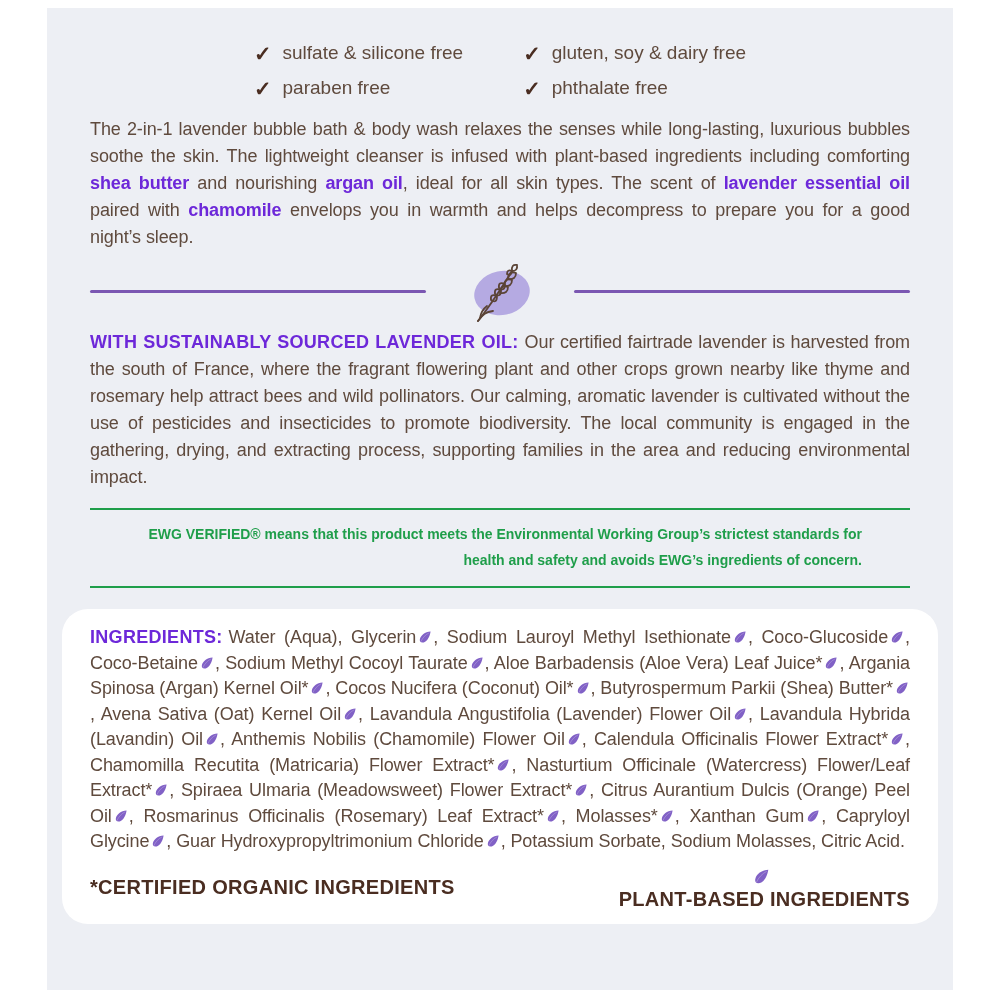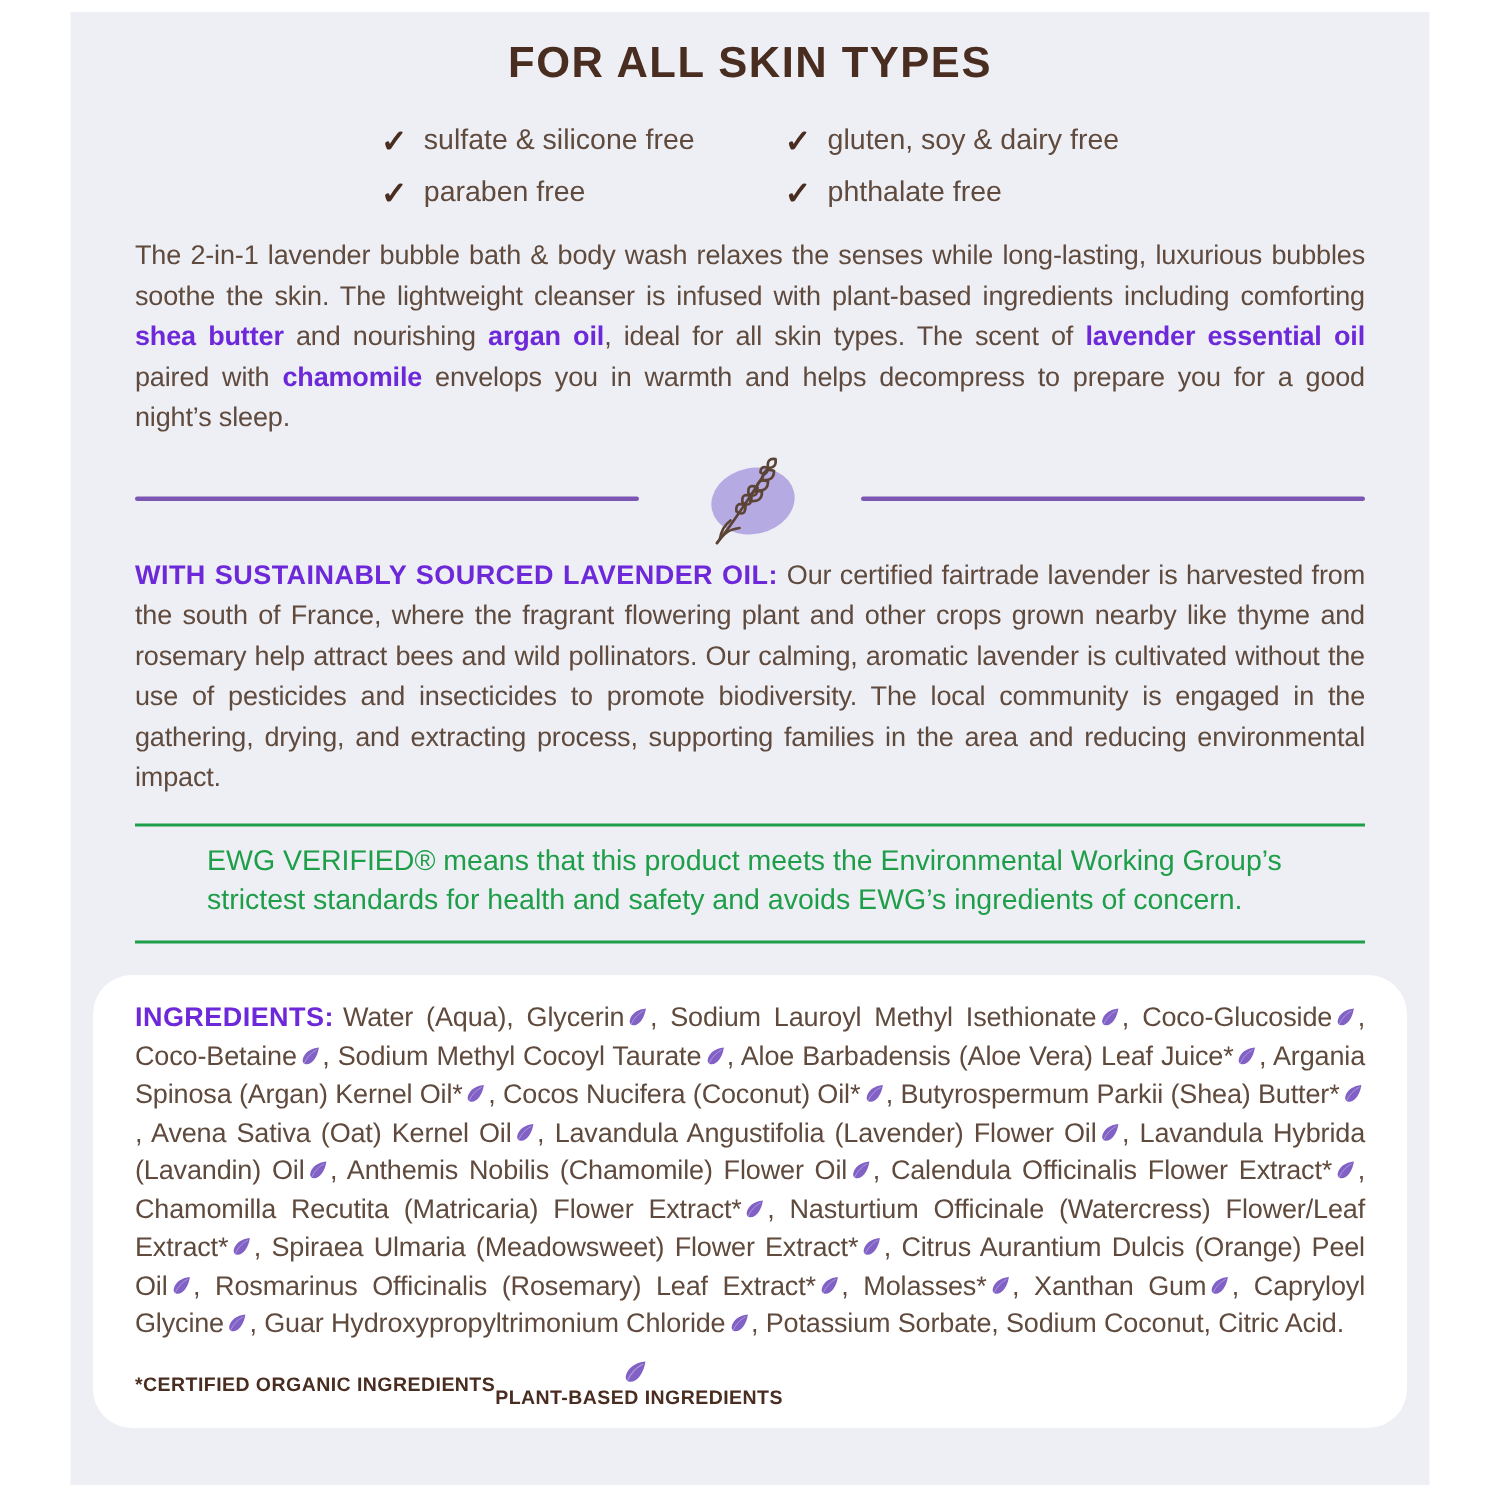--- a/index.html
+++ b/index.html
@@ -64,7 +64,6 @@
 
 <div class="panel">
 
-  <h1>FOR ALL SKIN TYPES</h1>
 
   <div class="claims">
       <div class="claim">

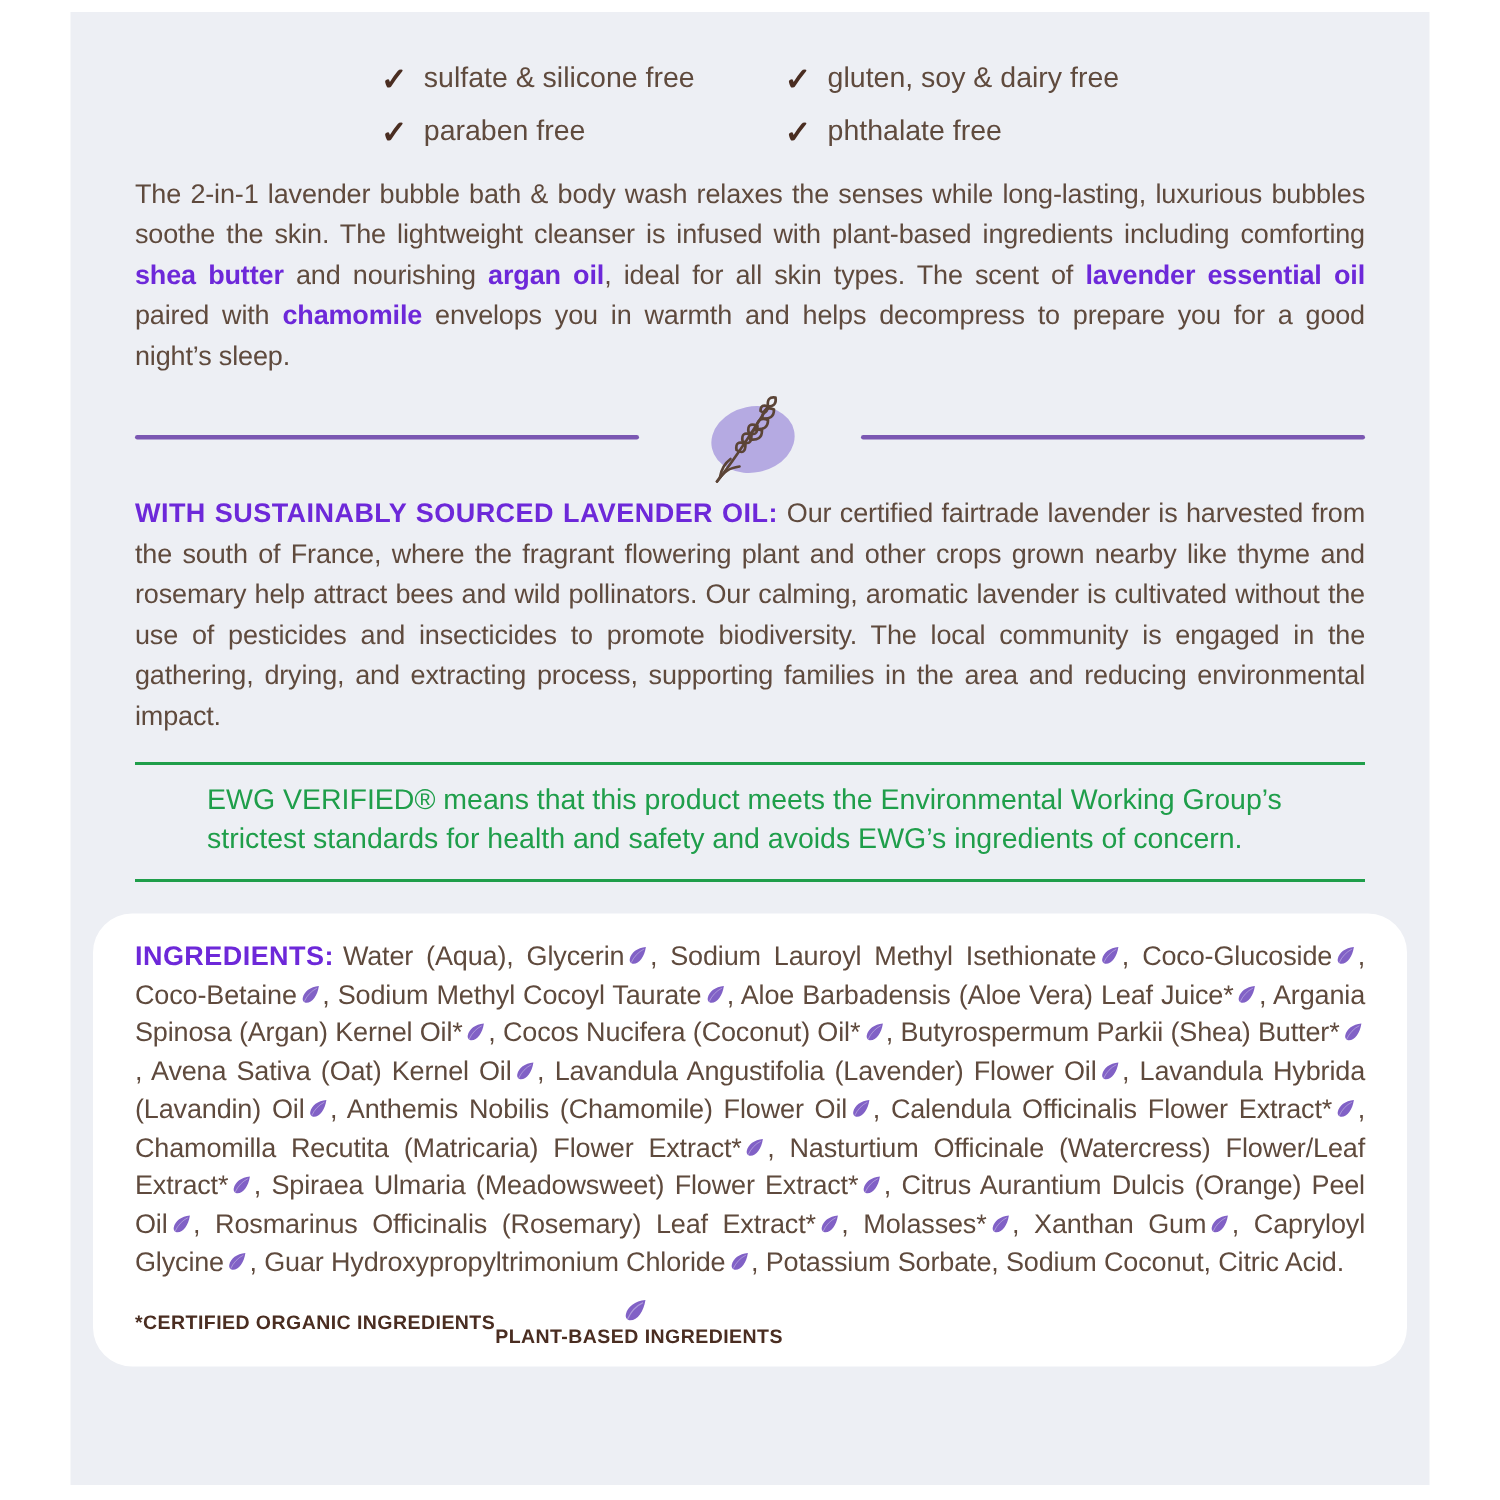--- a/index.html
+++ b/index.html
@@ -43,7 +43,7 @@
     margin-top:17px;padding:11px 0 13px;
   }
   .ewg p{
-    text-align:left;color:var(--green);font-weight:400;font-size:19px;
+    text-align:right;color:var(--green);font-weight:700;font-size:14px;
     line-height:26px;max-width:724px;margin:0 auto;letter-spacing:0;
   }
   .ingredients-box{

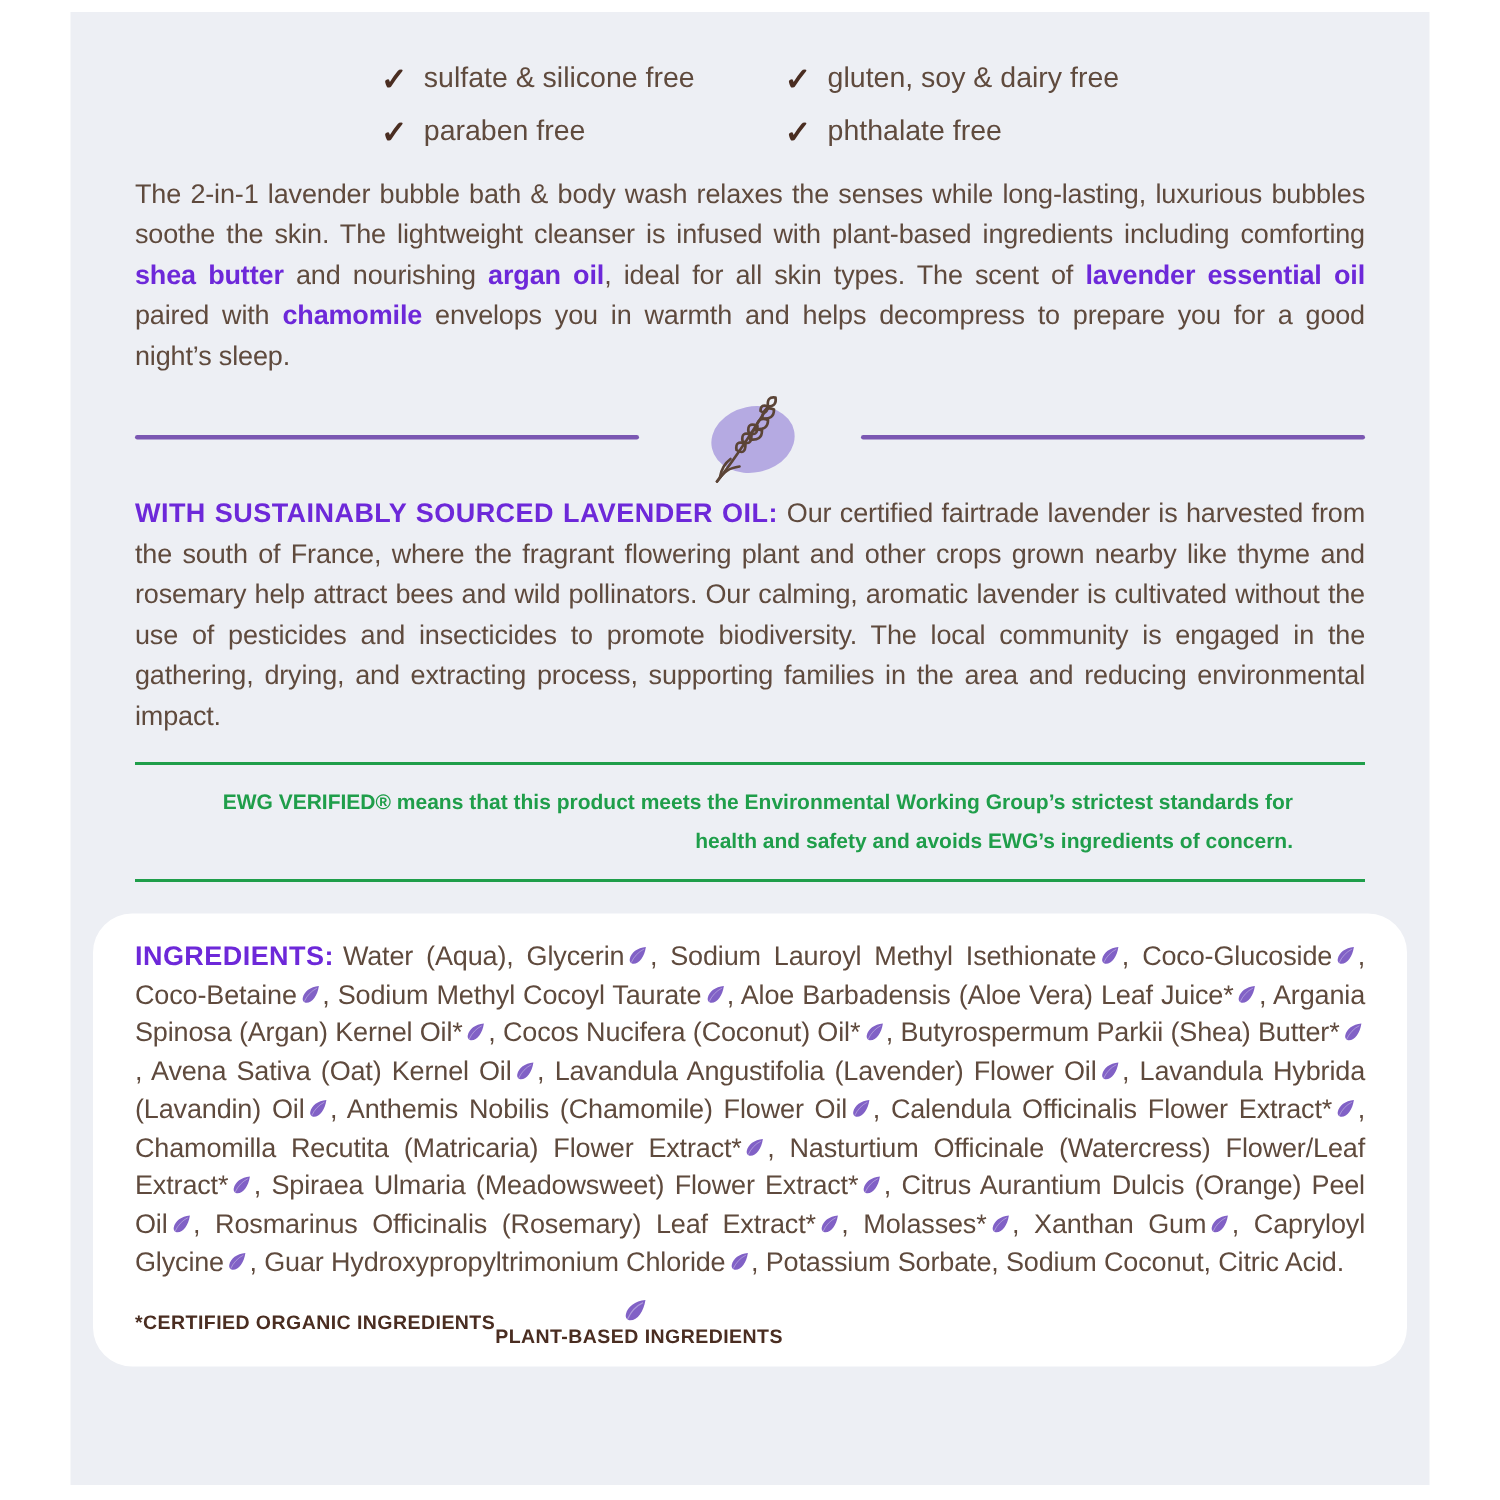--- a/index.html
+++ b/index.html
@@ -183,7 +183,7 @@
             </svg></span>, <span>Guar Hydroxypropyltrimonium Chloride<svg class="leaf-icon" viewBox="0 0 24 24" aria-hidden="true">
               <path d="M21.6 2.4C11.8 3.3 4.7 8.7 3.2 15.8c-.7 3.3 1.1 5.7 4.2 5.7 6.8 0 12.5-8.1 14.2-19.1z" fill="var(--leaf)"></path>
               <path d="M4.8 20.2C7.8 13.5 13 7.8 19.3 4.8" stroke="#ffffff" stroke-width="1.1" fill="none" opacity="0.35"></path>
-            </svg></span>, <span>Potassium Sorbate</span>, <span>Sodium Coconut</span>, <span>Citric Acid</span>.</span></p>
+            </svg></span>, <span>Potassium Sorbate</span>, <span>Sodium Molasses</span>, <span>Citric Acid</span>.</span></p>
     <div class="ing-footer">
       <span class="ing-foot-left">*CERTIFIED ORGANIC INGREDIENTS</span>
       <span class="ing-foot-right">

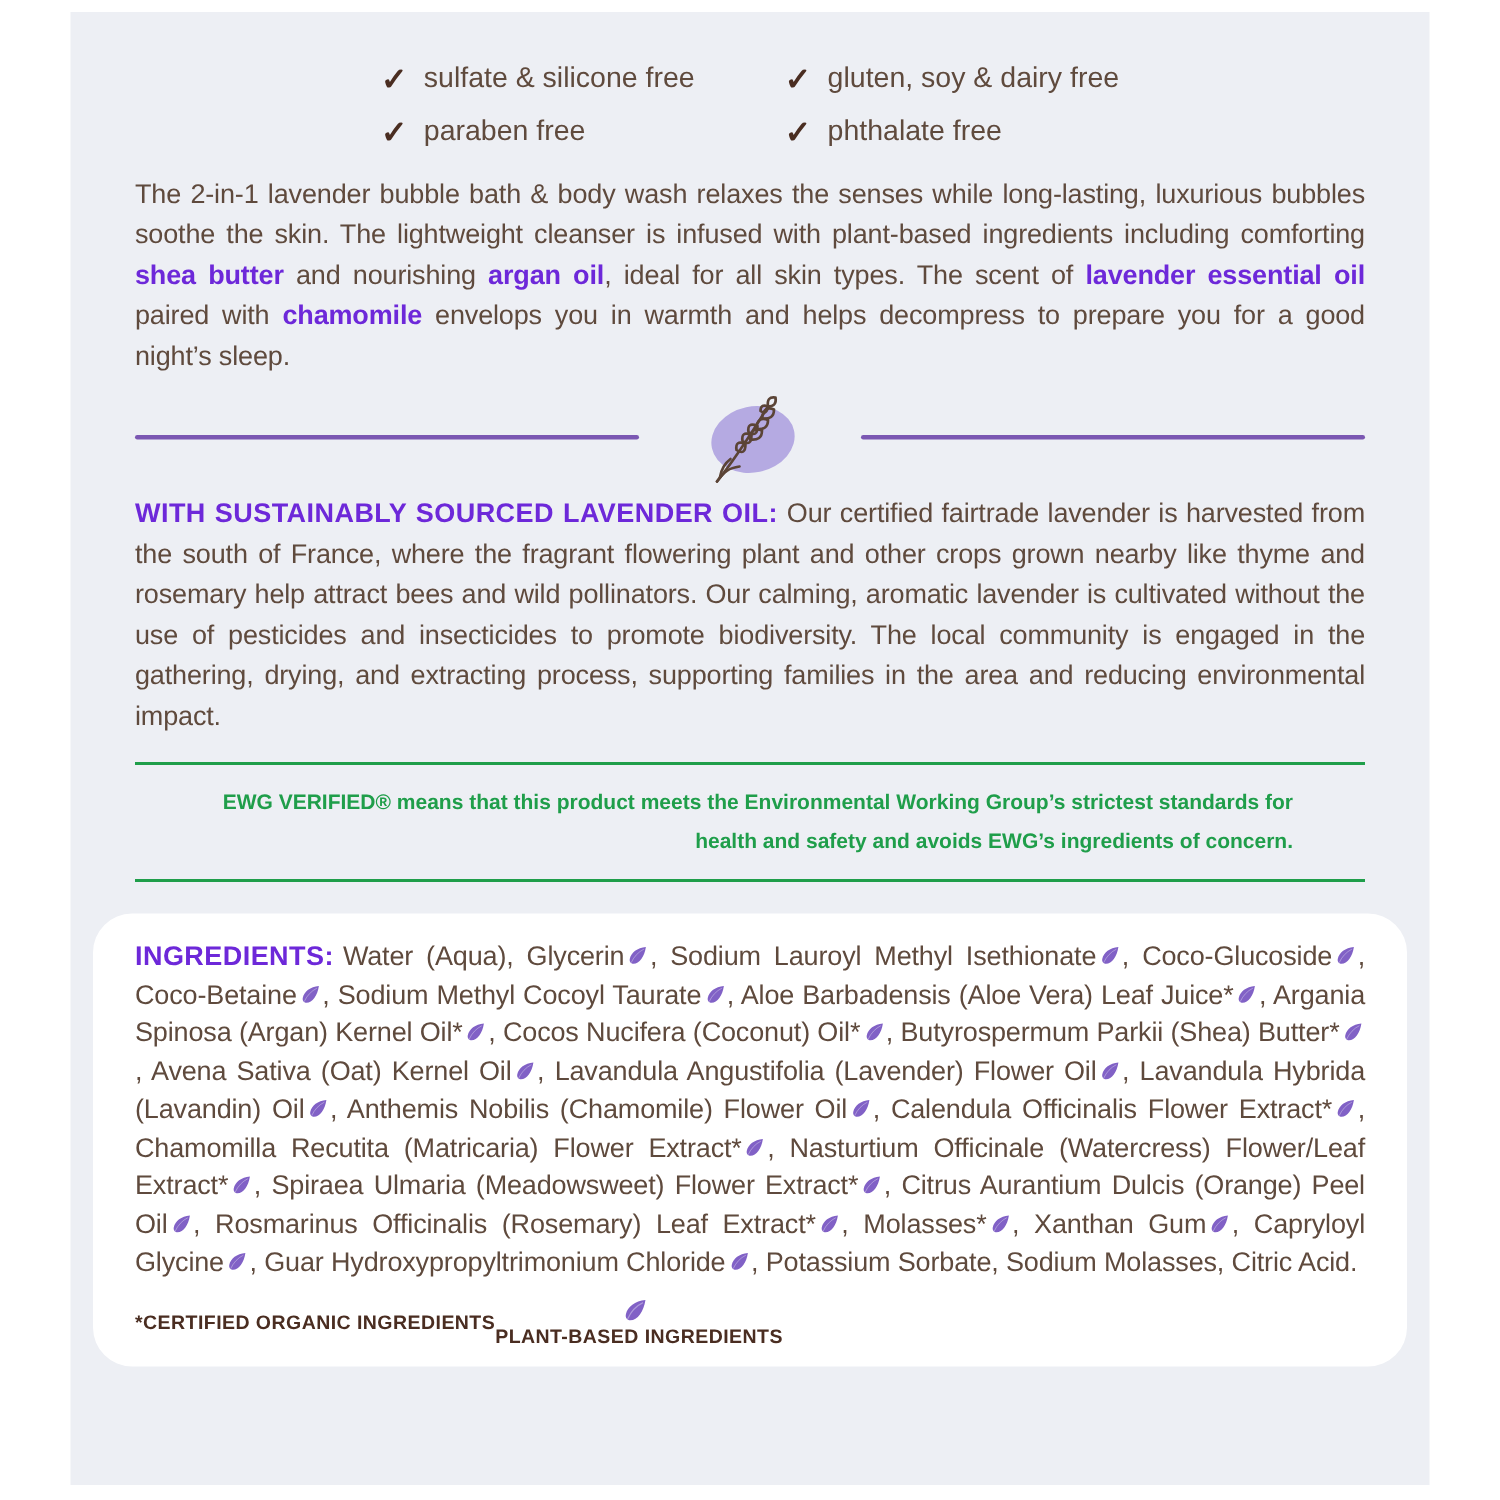--- a/index.html
+++ b/index.html
@@ -53,8 +53,8 @@
   .ing{line-height:25.5px;}
   .leaf-icon{width:14px;height:14px;margin:0 1px 0 2px;vertical-align:-1px;display:inline-block;}
   .ing-footer{
-    display:flex;justify-content:flex-start;align-items:center;
-    font-weight:700;color:var(--dark);font-size:13px;margin-top:10px;letter-spacing:0.3px;
+    display:flex;justify-content:space-between;align-items:center;
+    font-weight:700;color:var(--dark);font-size:20px;margin-top:10px;letter-spacing:0.3px;
   }
   .ing-foot-right{display:flex;align-items:center;flex-direction:column;}
   .ing-foot-right .leaf-icon{width:17px;height:17px;margin:0 6px 0 0;vertical-align:-2px;}

